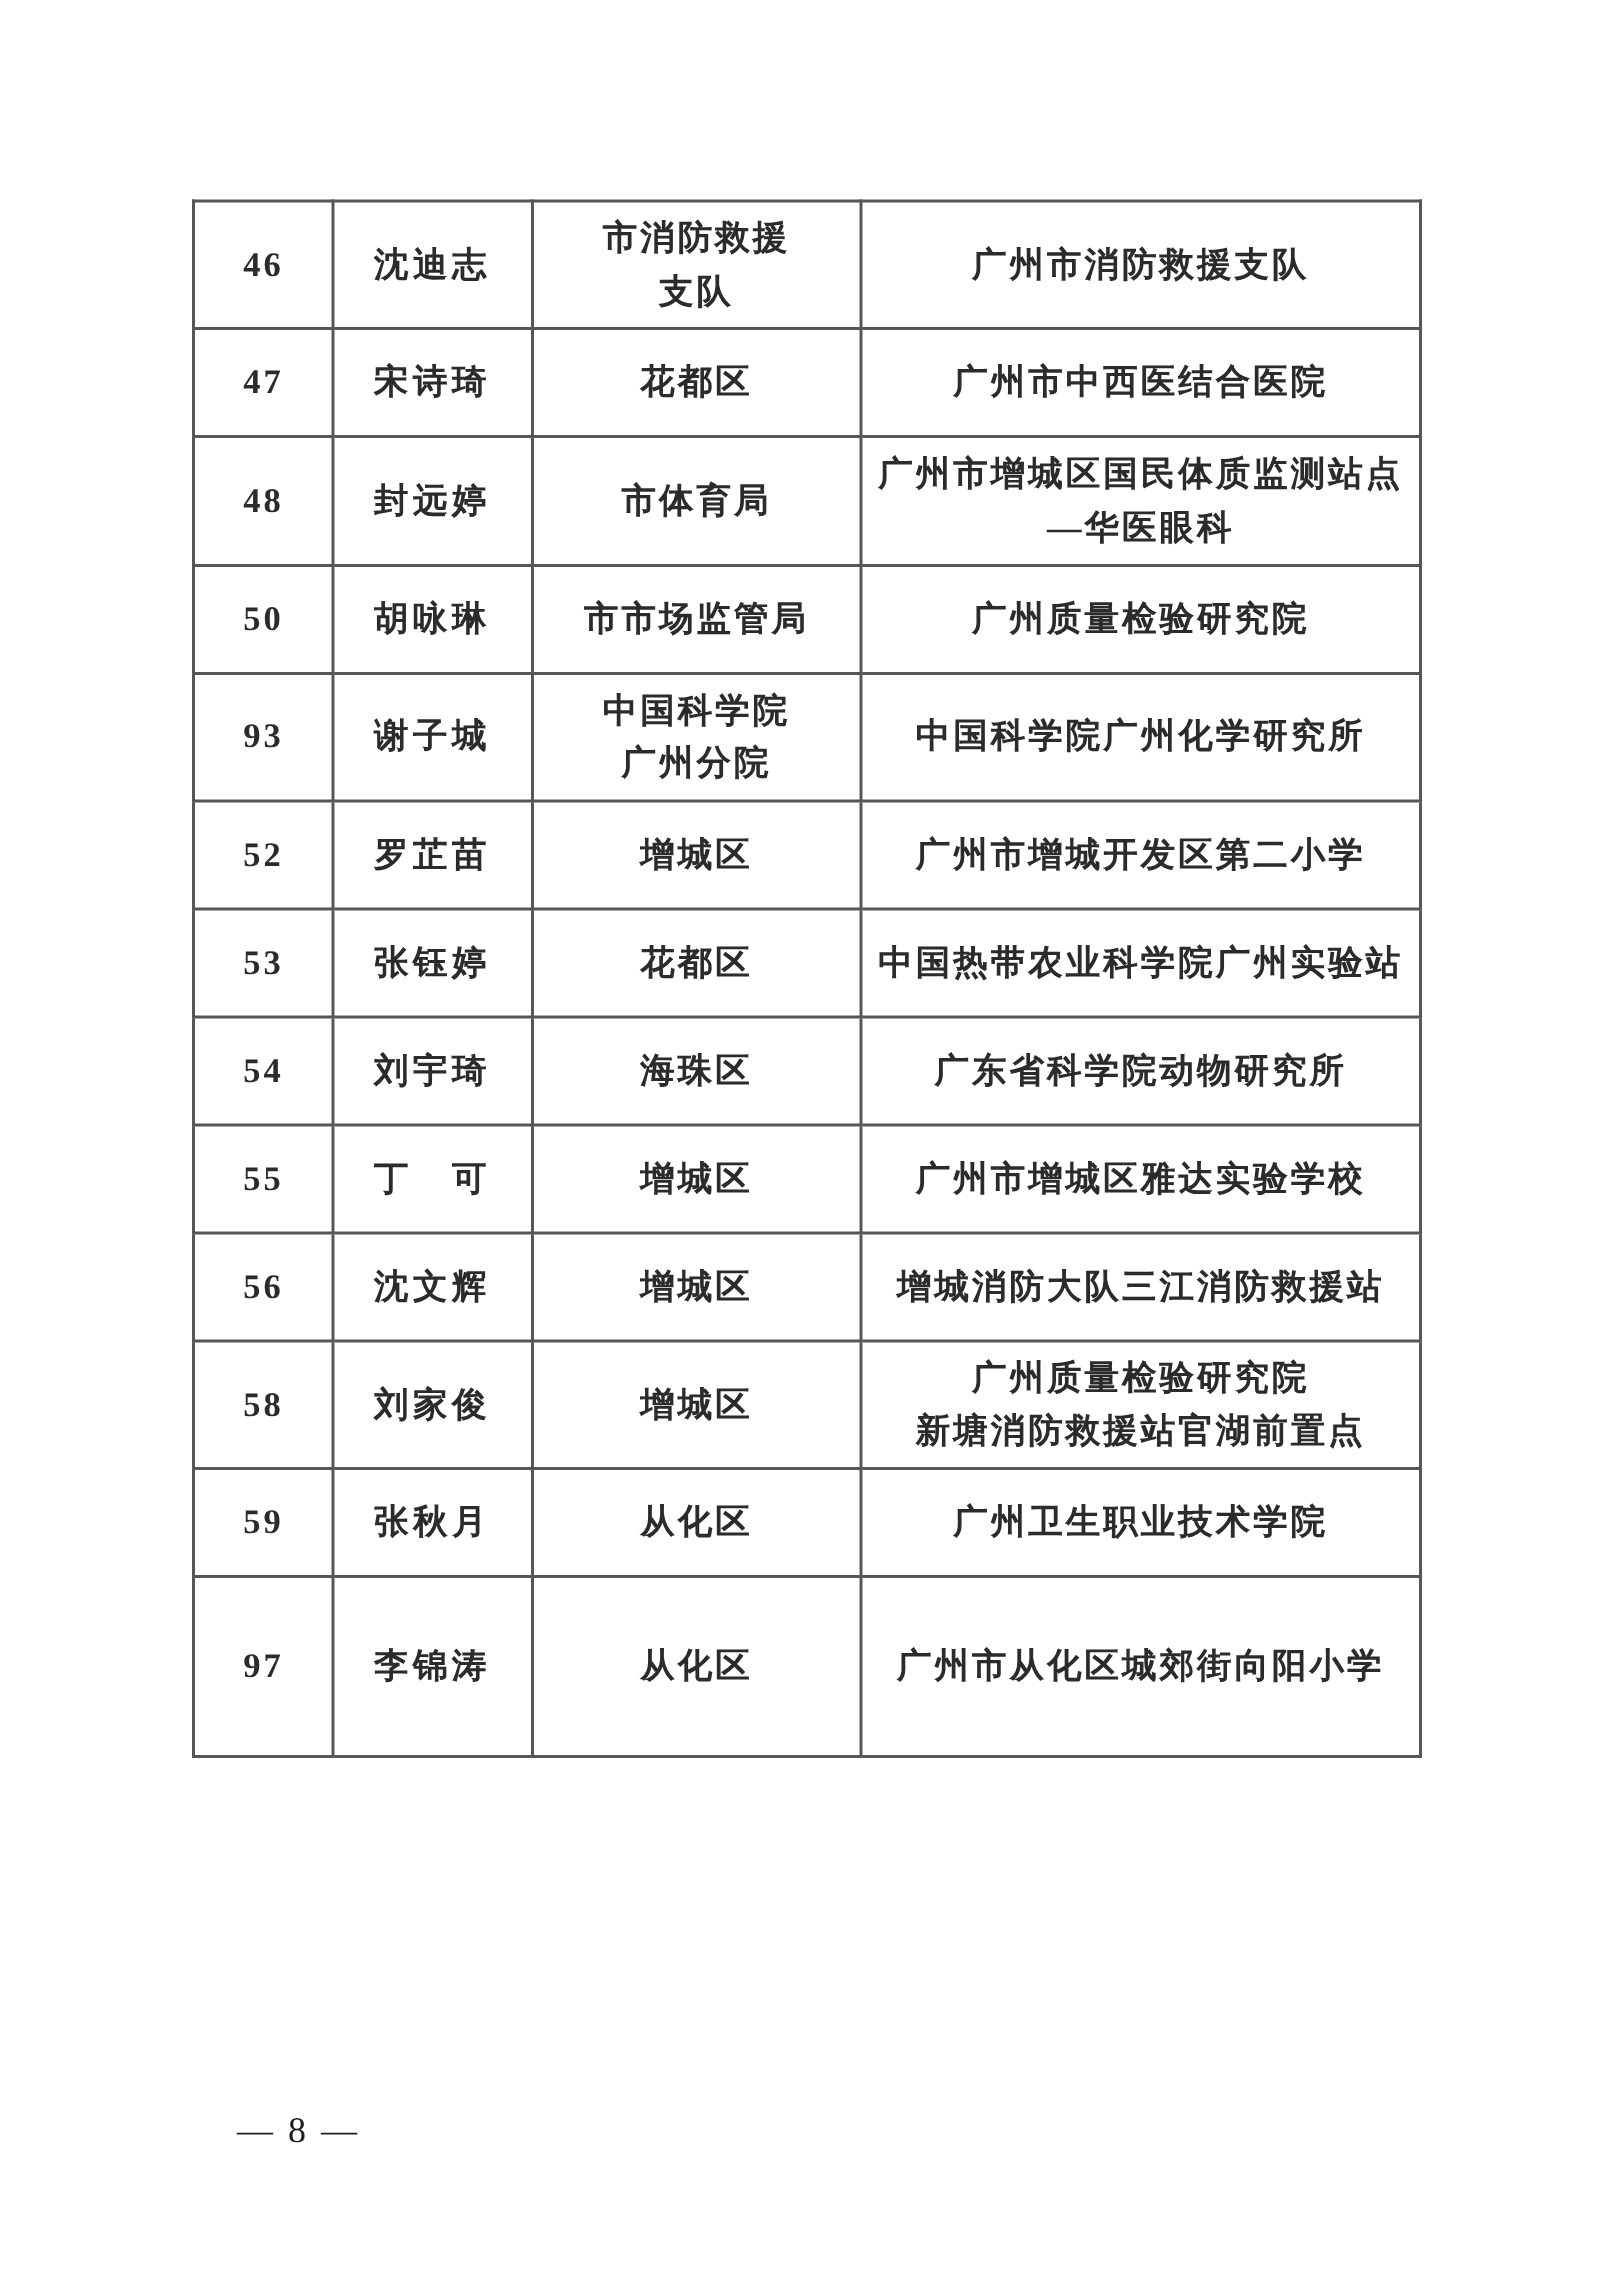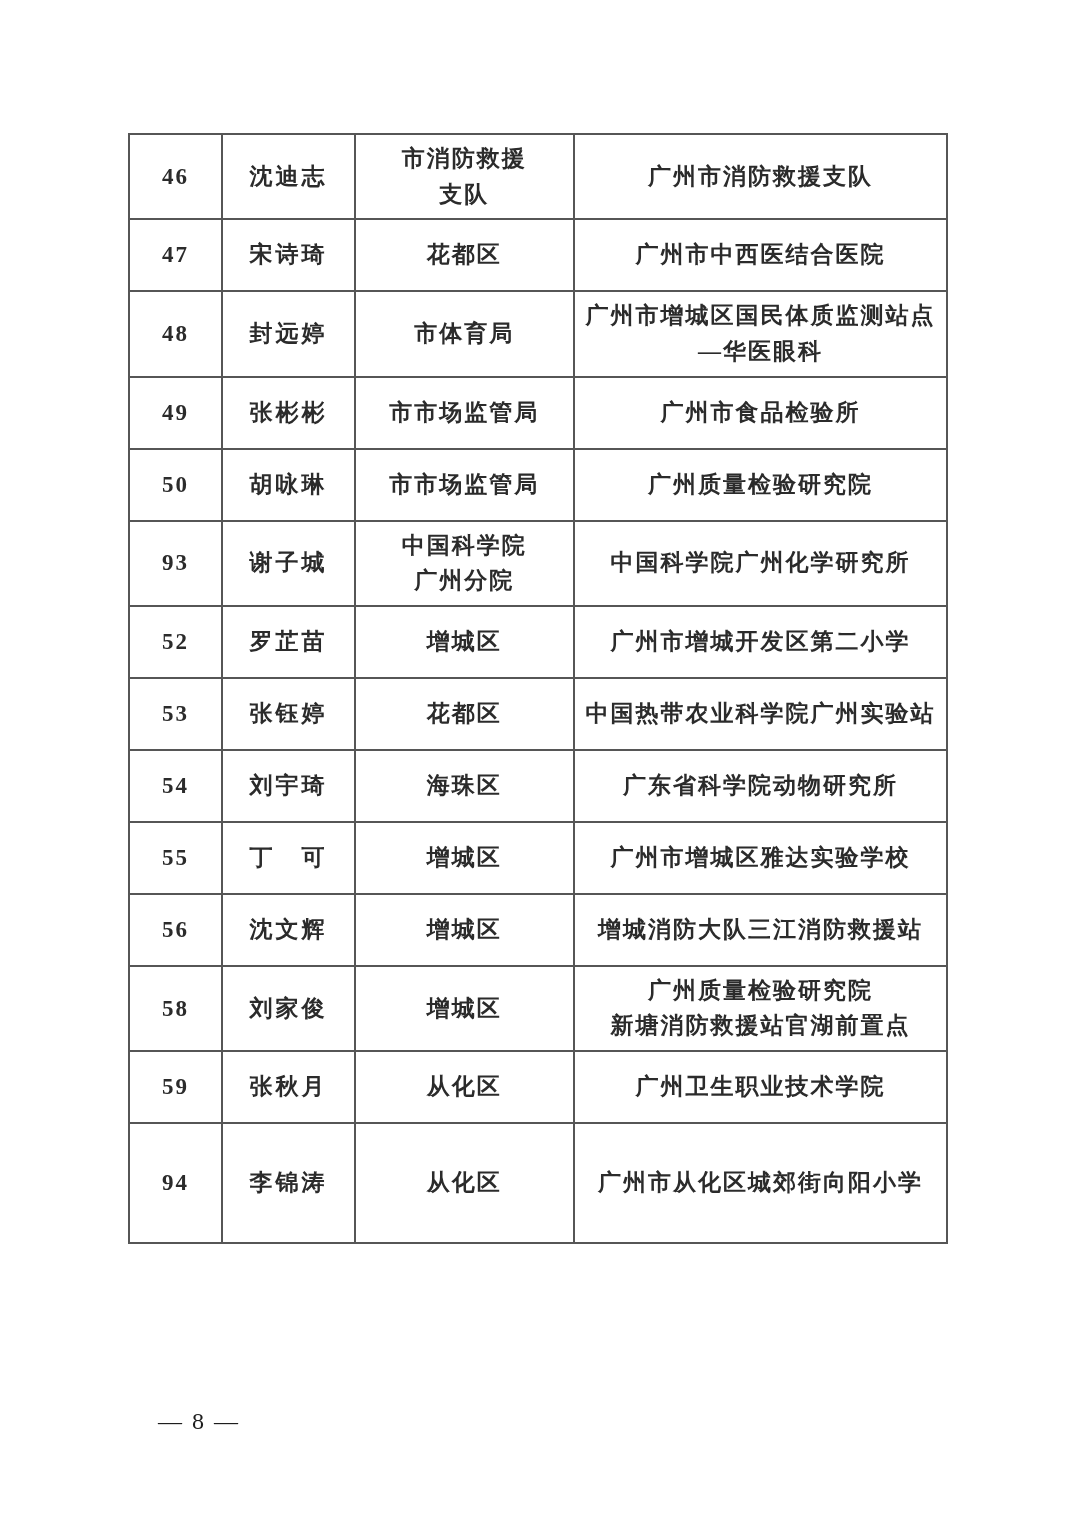--- a/index.html
+++ b/index.html
@@ -96,16 +96,6 @@
           </td>
   </tr>
         <tr>
-    <td class="c-no">49</td>
-    <td class="c-name">张彬彬</td>
-    <td class="c-unit">
-            <div>市市场监管局</div>
-          </td>
-    <td class="c-org">
-            <div>广州市食品检验所</div>
-          </td>
-  </tr>
-        <tr>
     <td class="c-no">50</td>
     <td class="c-name">胡咏琳</td>
     <td class="c-unit">

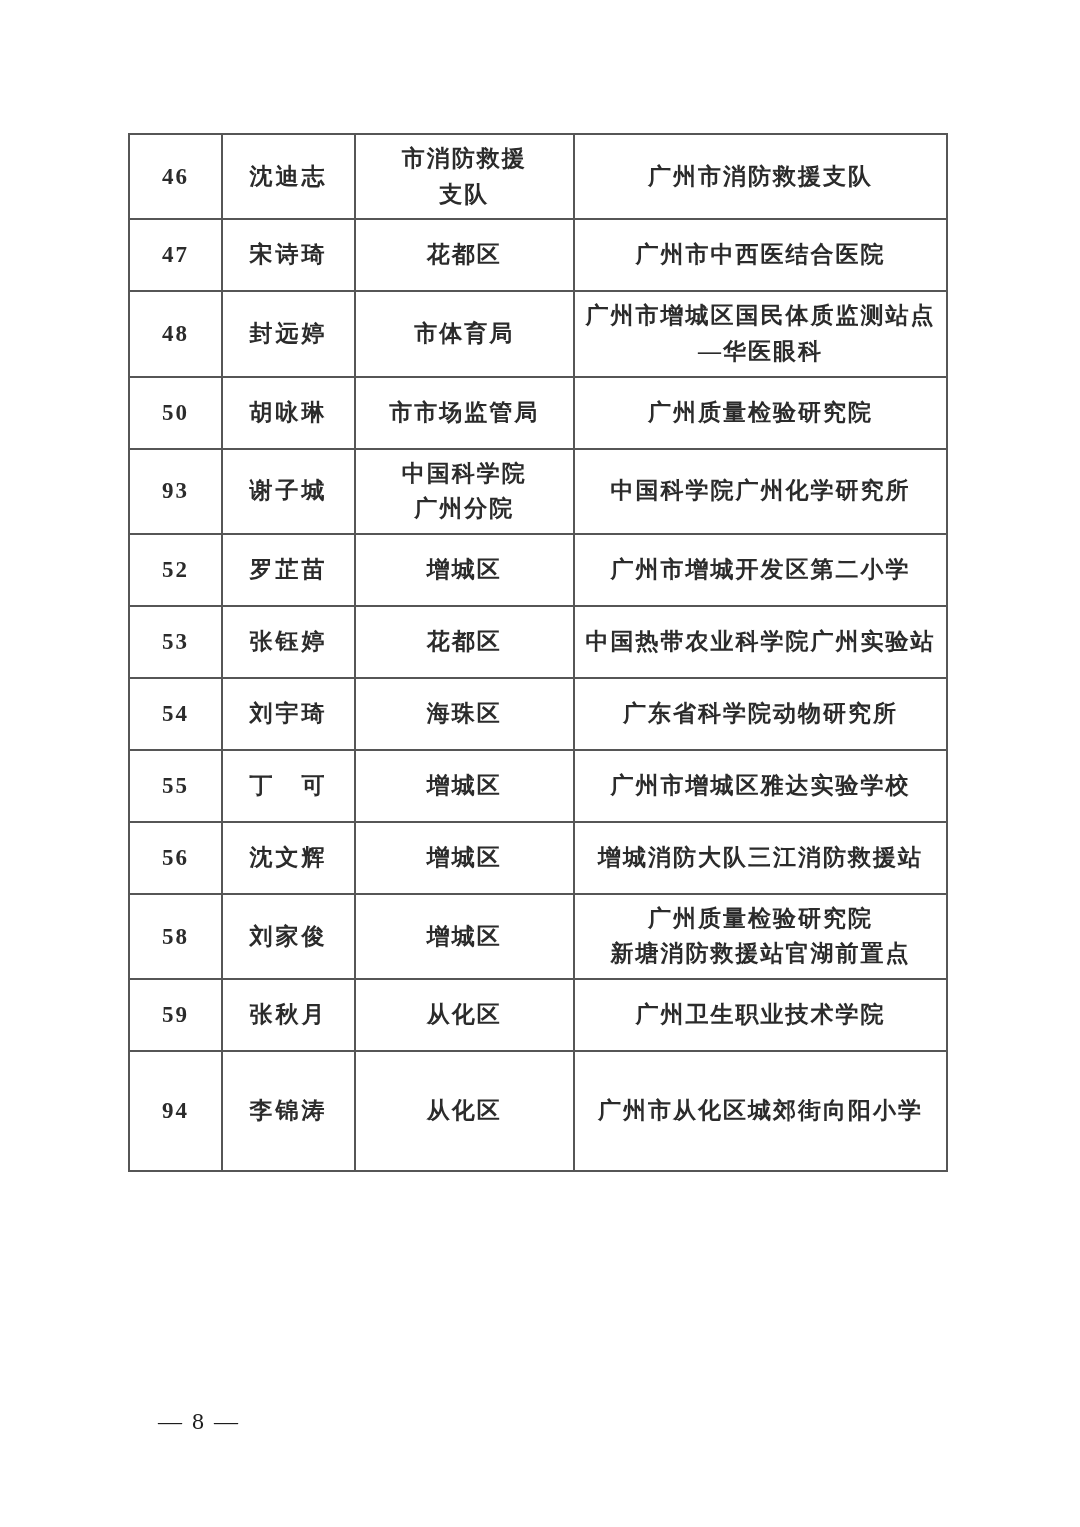--- a/index.html
+++ b/index.html
@@ -188,7 +188,7 @@
           </td>
   </tr>
         <tr>
-    <td class="c-no">94</td>
+    <td class="c-no">97</td>
     <td class="c-name">李锦涛</td>
     <td class="c-unit">
             <div>从化区</div>

